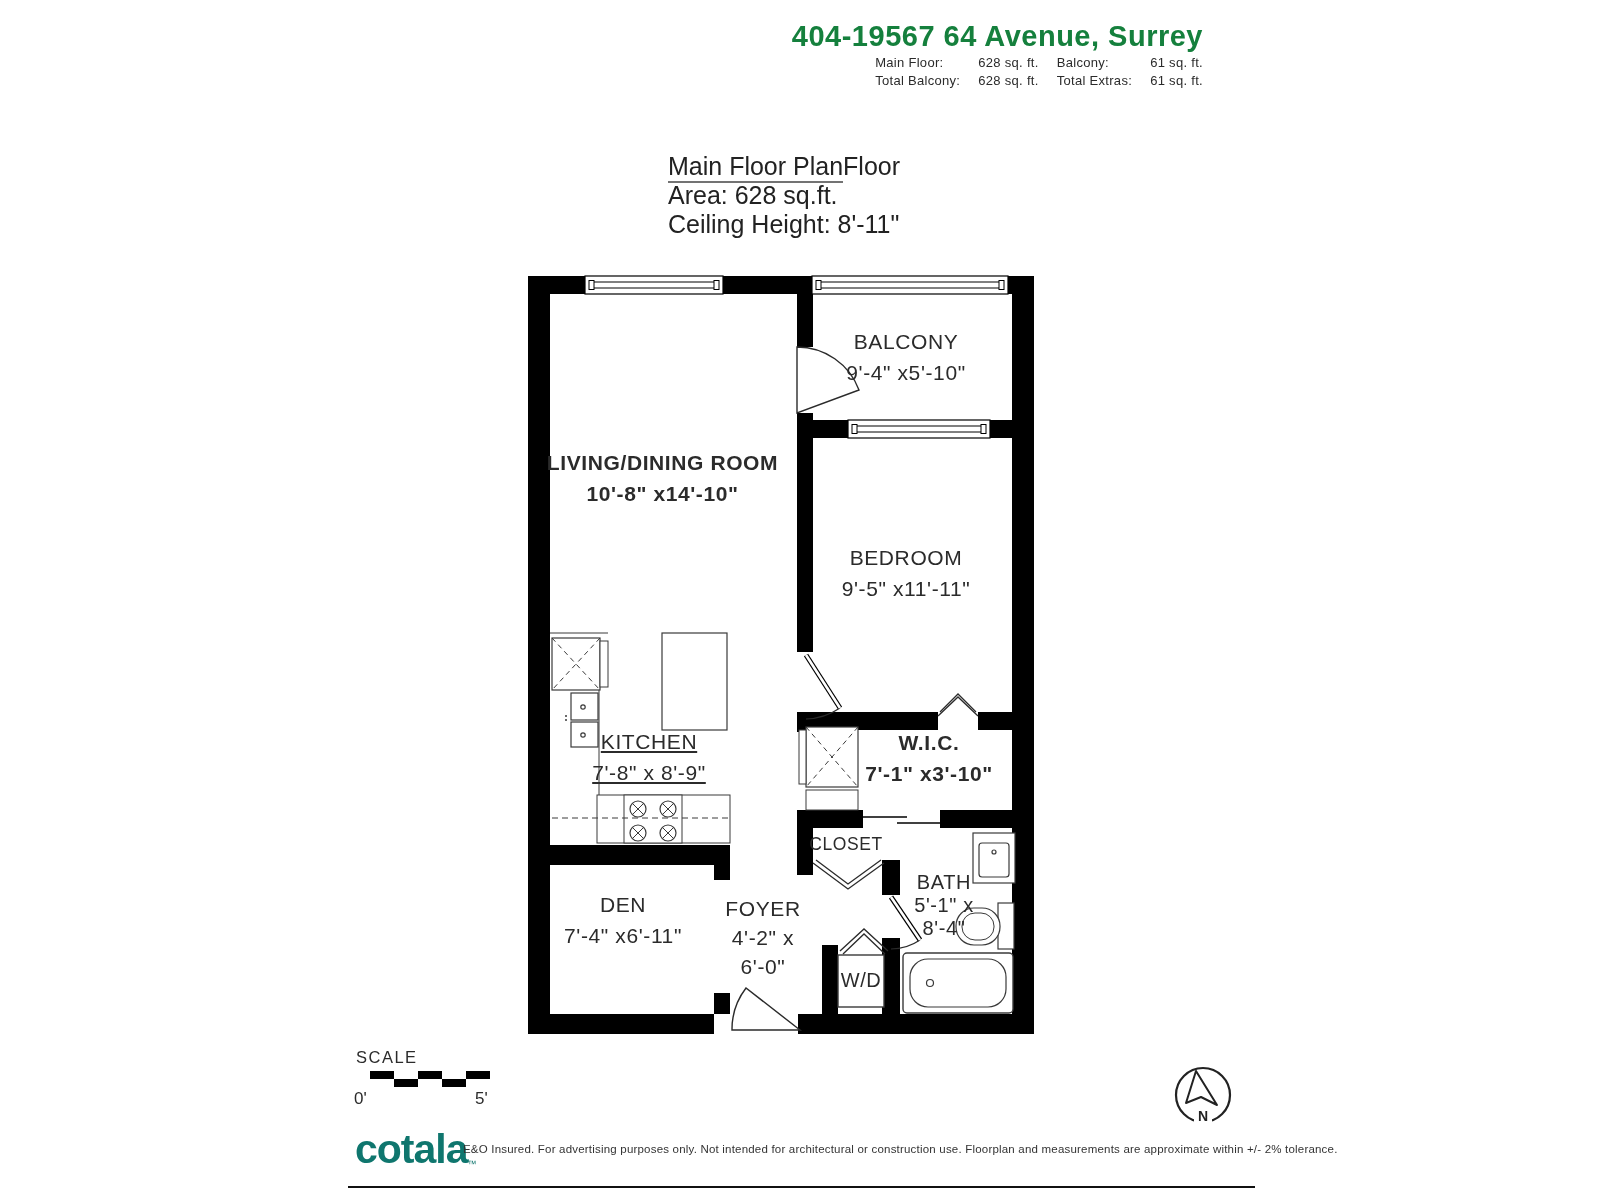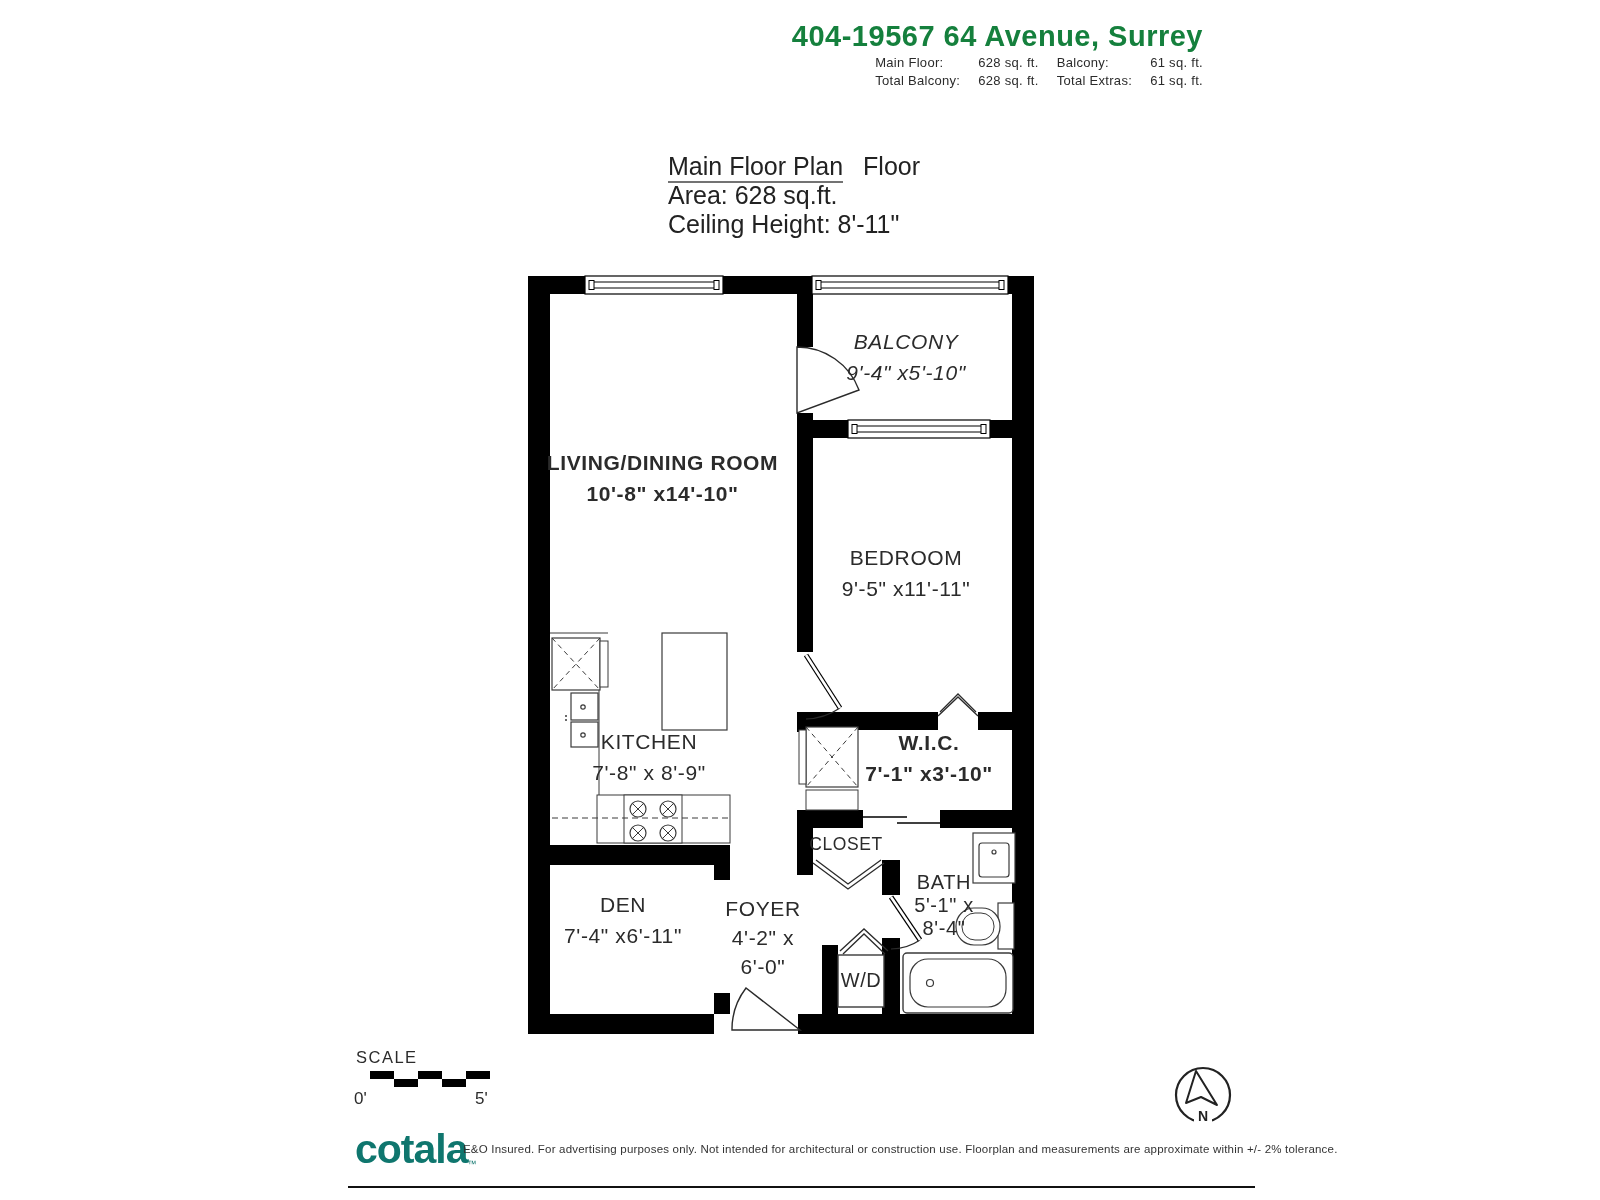--- a/index.html
+++ b/index.html
@@ -16,7 +16,7 @@
   
   .plan-title{position:absolute;left:668px;top:152px;font-size:25px;line-height:29px;color:#222;}
   .plan-title .ul{border-bottom:2px solid #737373;padding-bottom:1px;}
-  .plan-title .rest{margin-left:20px;}
+  .plan-title .rest{margin-left:0;}
   
   #plan-svg{position:absolute;left:500px;top:250px;}
   .room-label{position:absolute;text-align:center;color:#2b2b2b;font-size:21px;

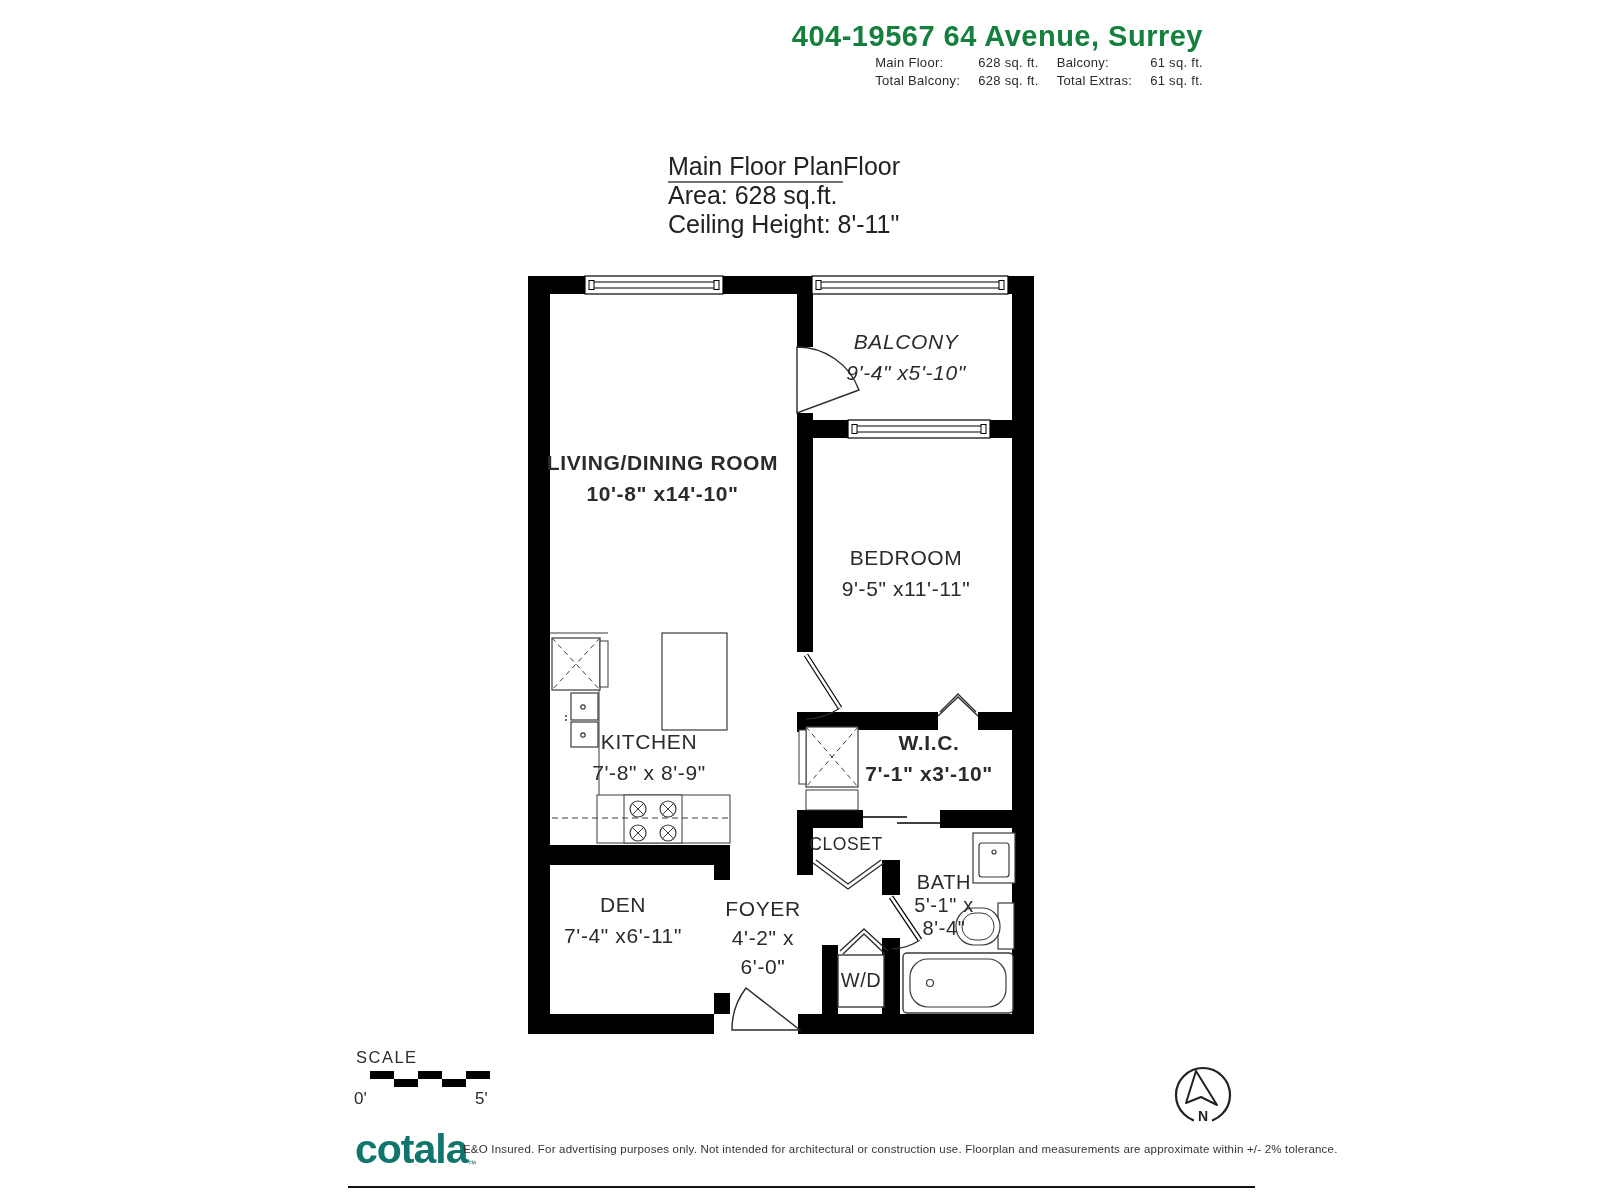--- a/index.html
+++ b/index.html
@@ -218,7 +218,7 @@
     <span class="nm">LIVING/DINING ROOM</span>
     <span class="dm">10'-8" x14'-10"</span>
   </div>
-  <div class="room-label" style="left:810px;top:326px;width:192px;font-style:italic;">
+  <div class="room-label" style="left:810px;top:326px;width:192px;">
     <span class="nm">BALCONY</span>
     <span class="dm">9'-4" x5'-10"</span>
   </div>

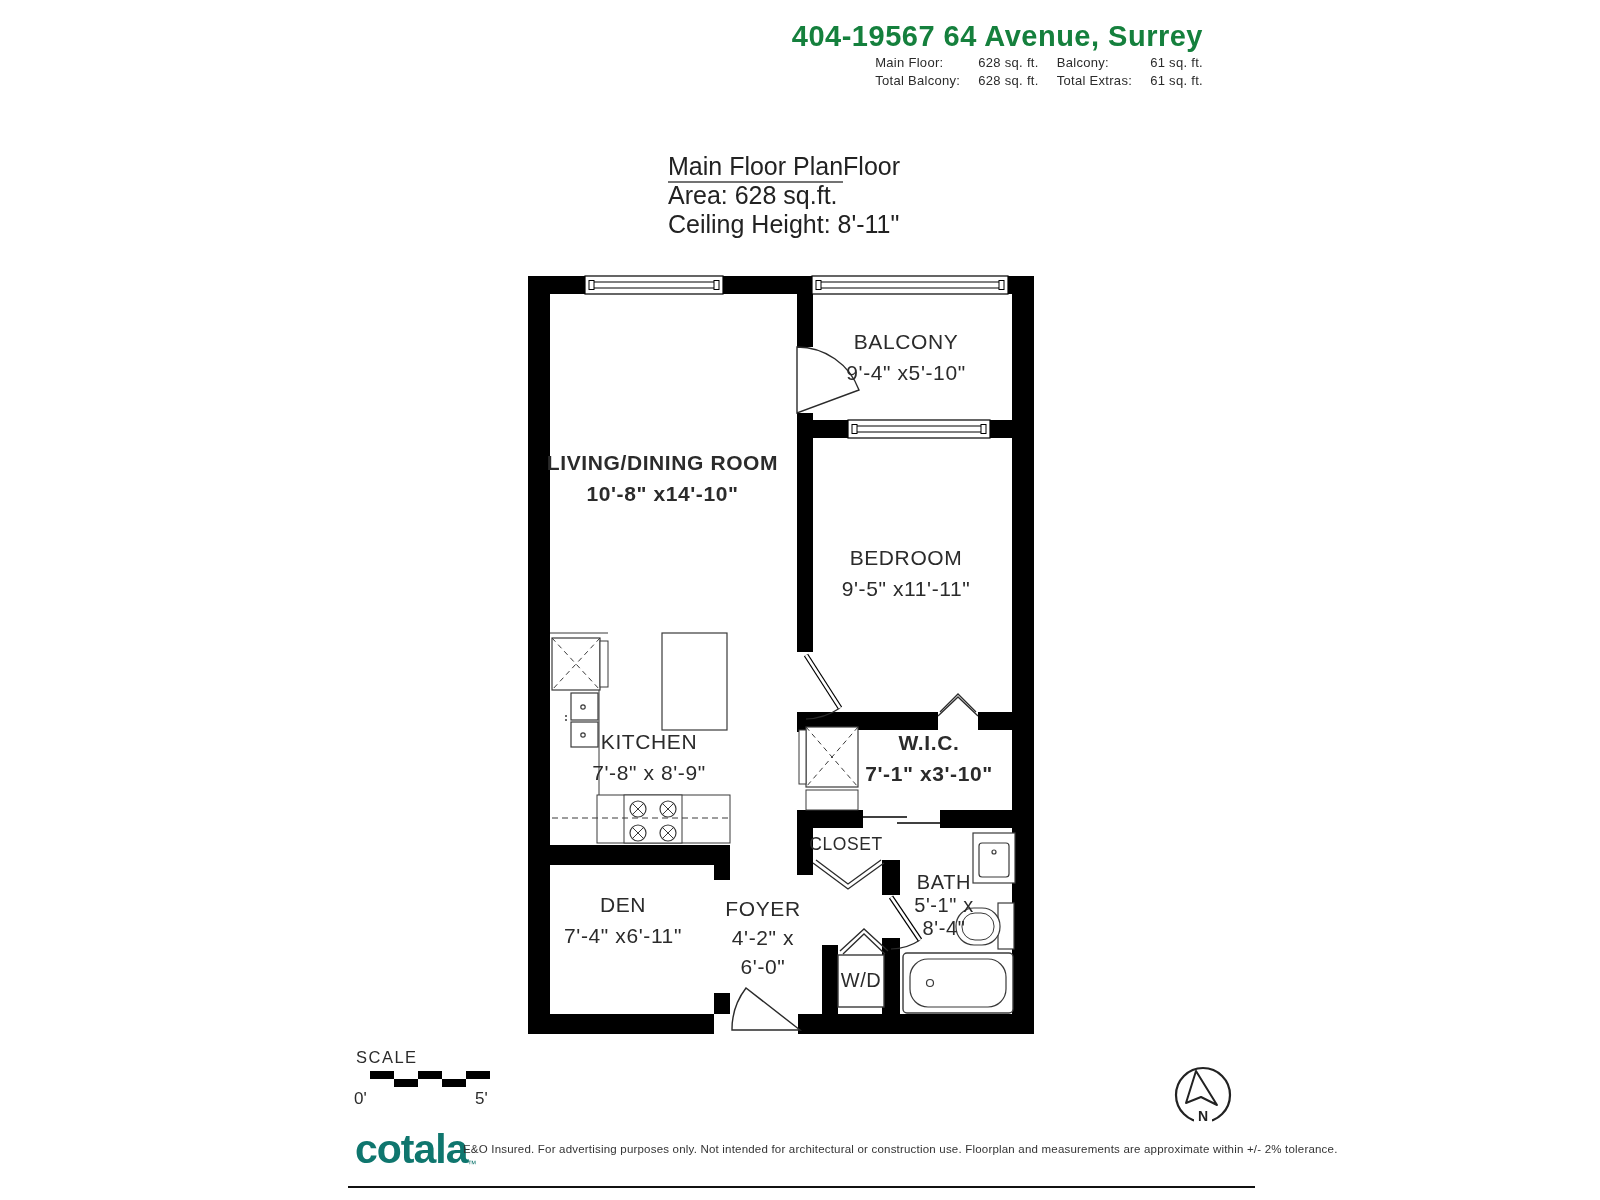--- a/index.html
+++ b/index.html
@@ -226,7 +226,7 @@
     <span class="nm">BEDROOM</span>
     <span class="dm">9'-5" x11'-11"</span>
   </div>
-  <div class="room-label" style="left:558px;top:726px;width:182px;">
+  <div class="room-label" style="left:558px;top:726px;width:182px;text-decoration:underline;">
     <span class="nm">KITCHEN</span>
     <span class="dm">7'-8" x 8'-9"</span>
   </div>

